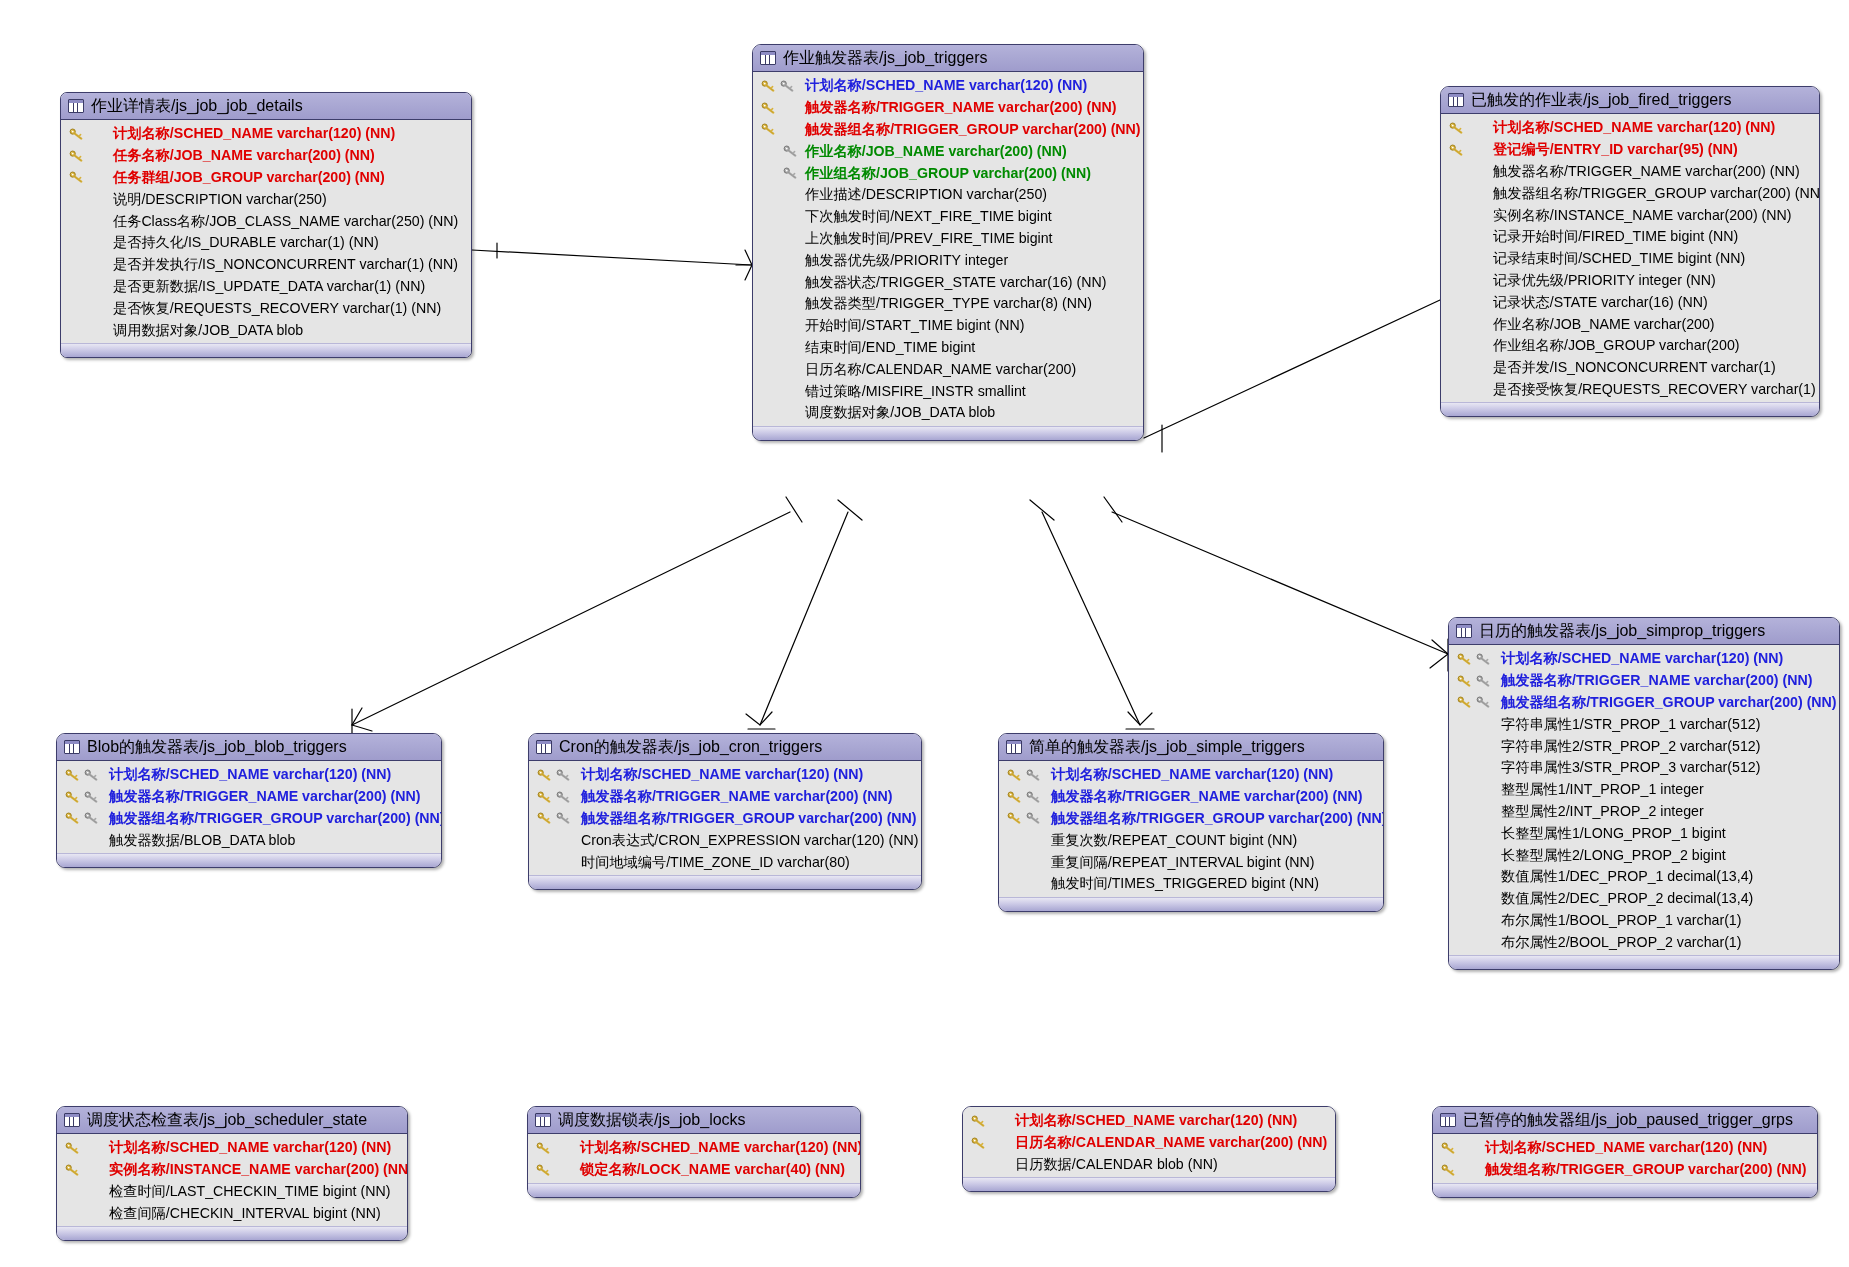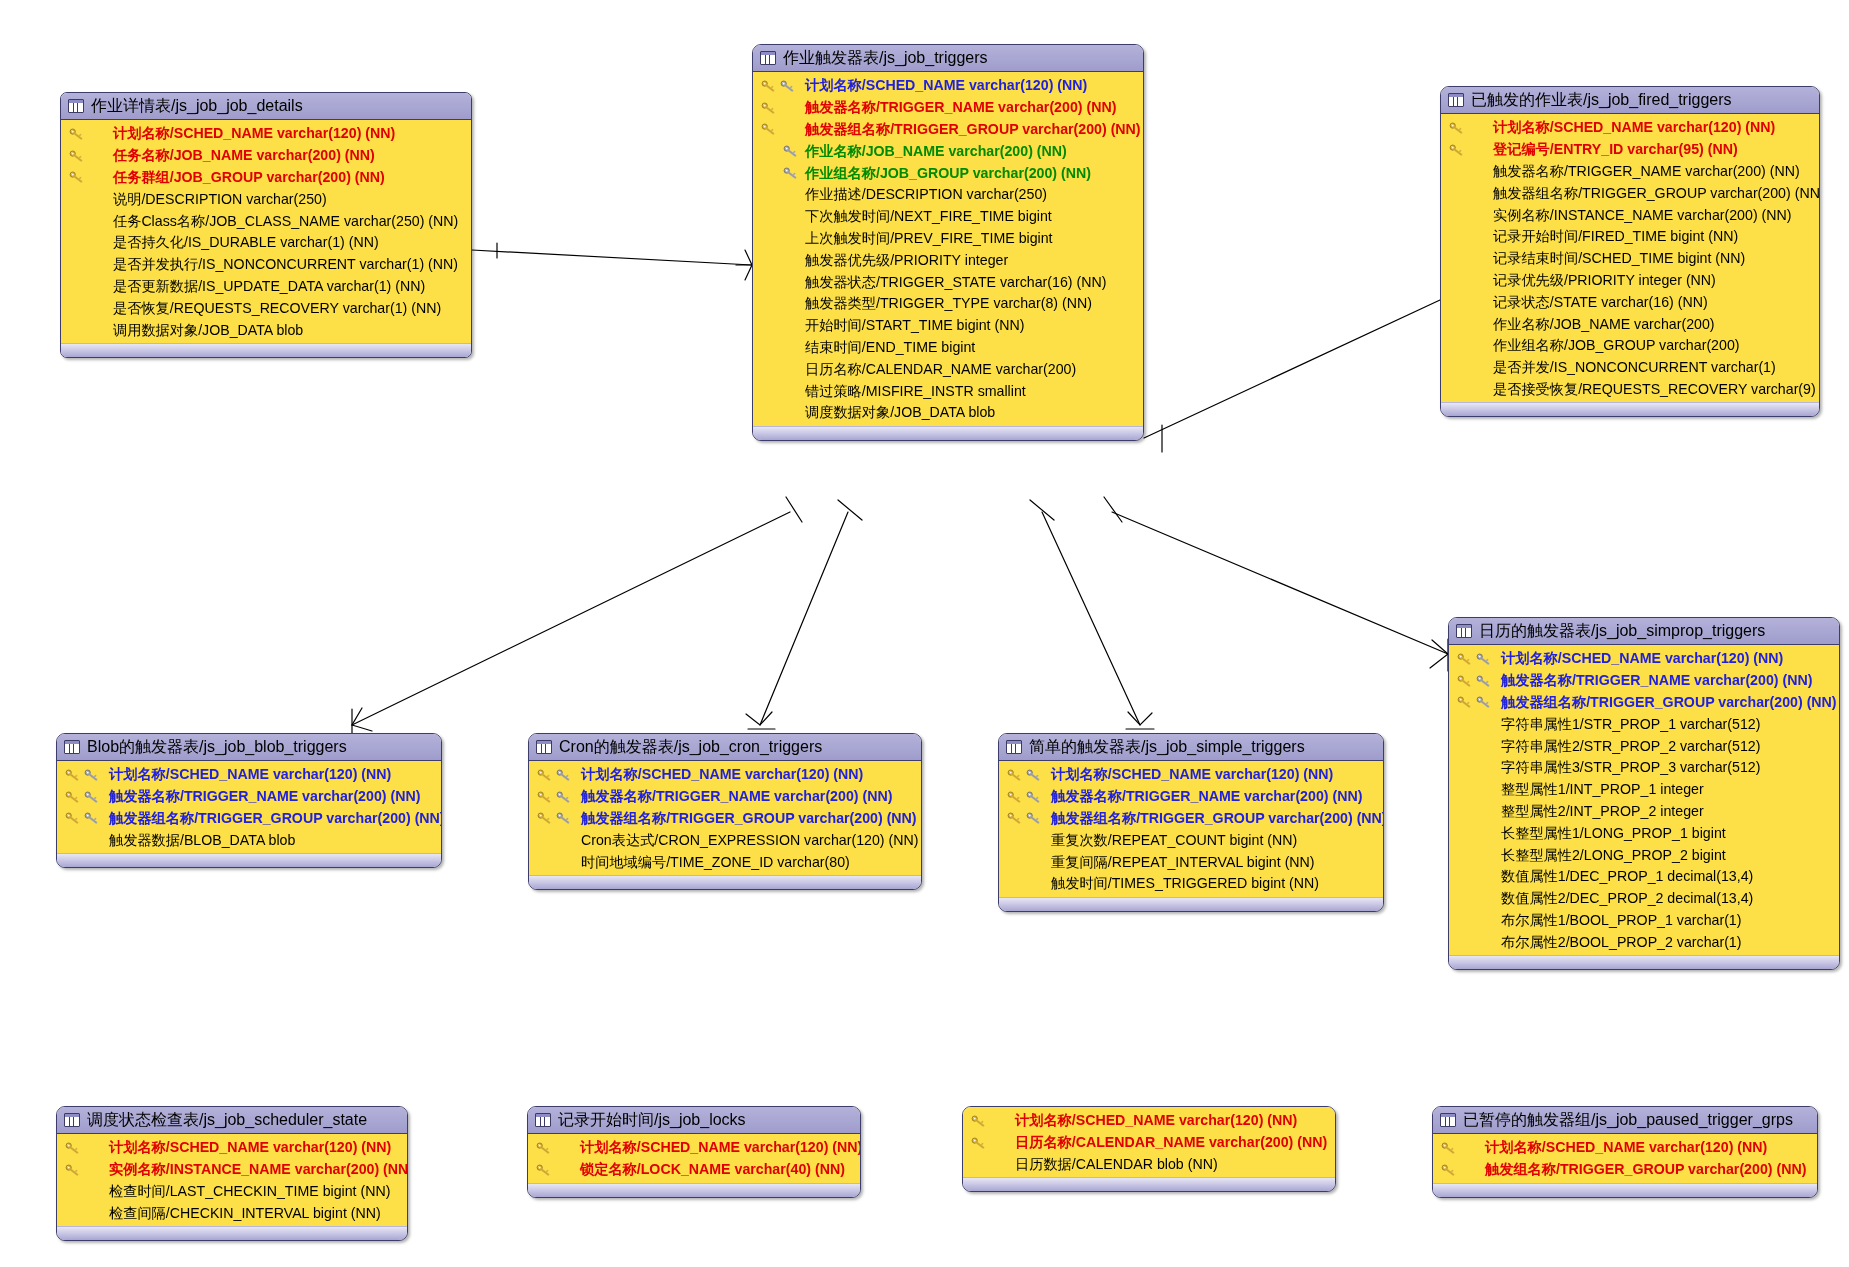--- a/index.html
+++ b/index.html
@@ -41,7 +41,7 @@
     content:"";position:absolute;left:4px;top:3px;bottom:0;width:1px;background:#3b3b66;
     box-shadow:4px 0 0 0 #3b3b66;
   }
-  .tbl-body{background:#fde047;padding:3px 0 2px 0;}
+  .tbl-body{background:#e5e5e5;padding:3px 0 2px 0;}
   .tbl-footer{
     background:linear-gradient(to bottom,#e8e7f3 0%,#cfcde8 40%,#a8a6d2 100%);
     border-top:1px solid #b9b7d8;

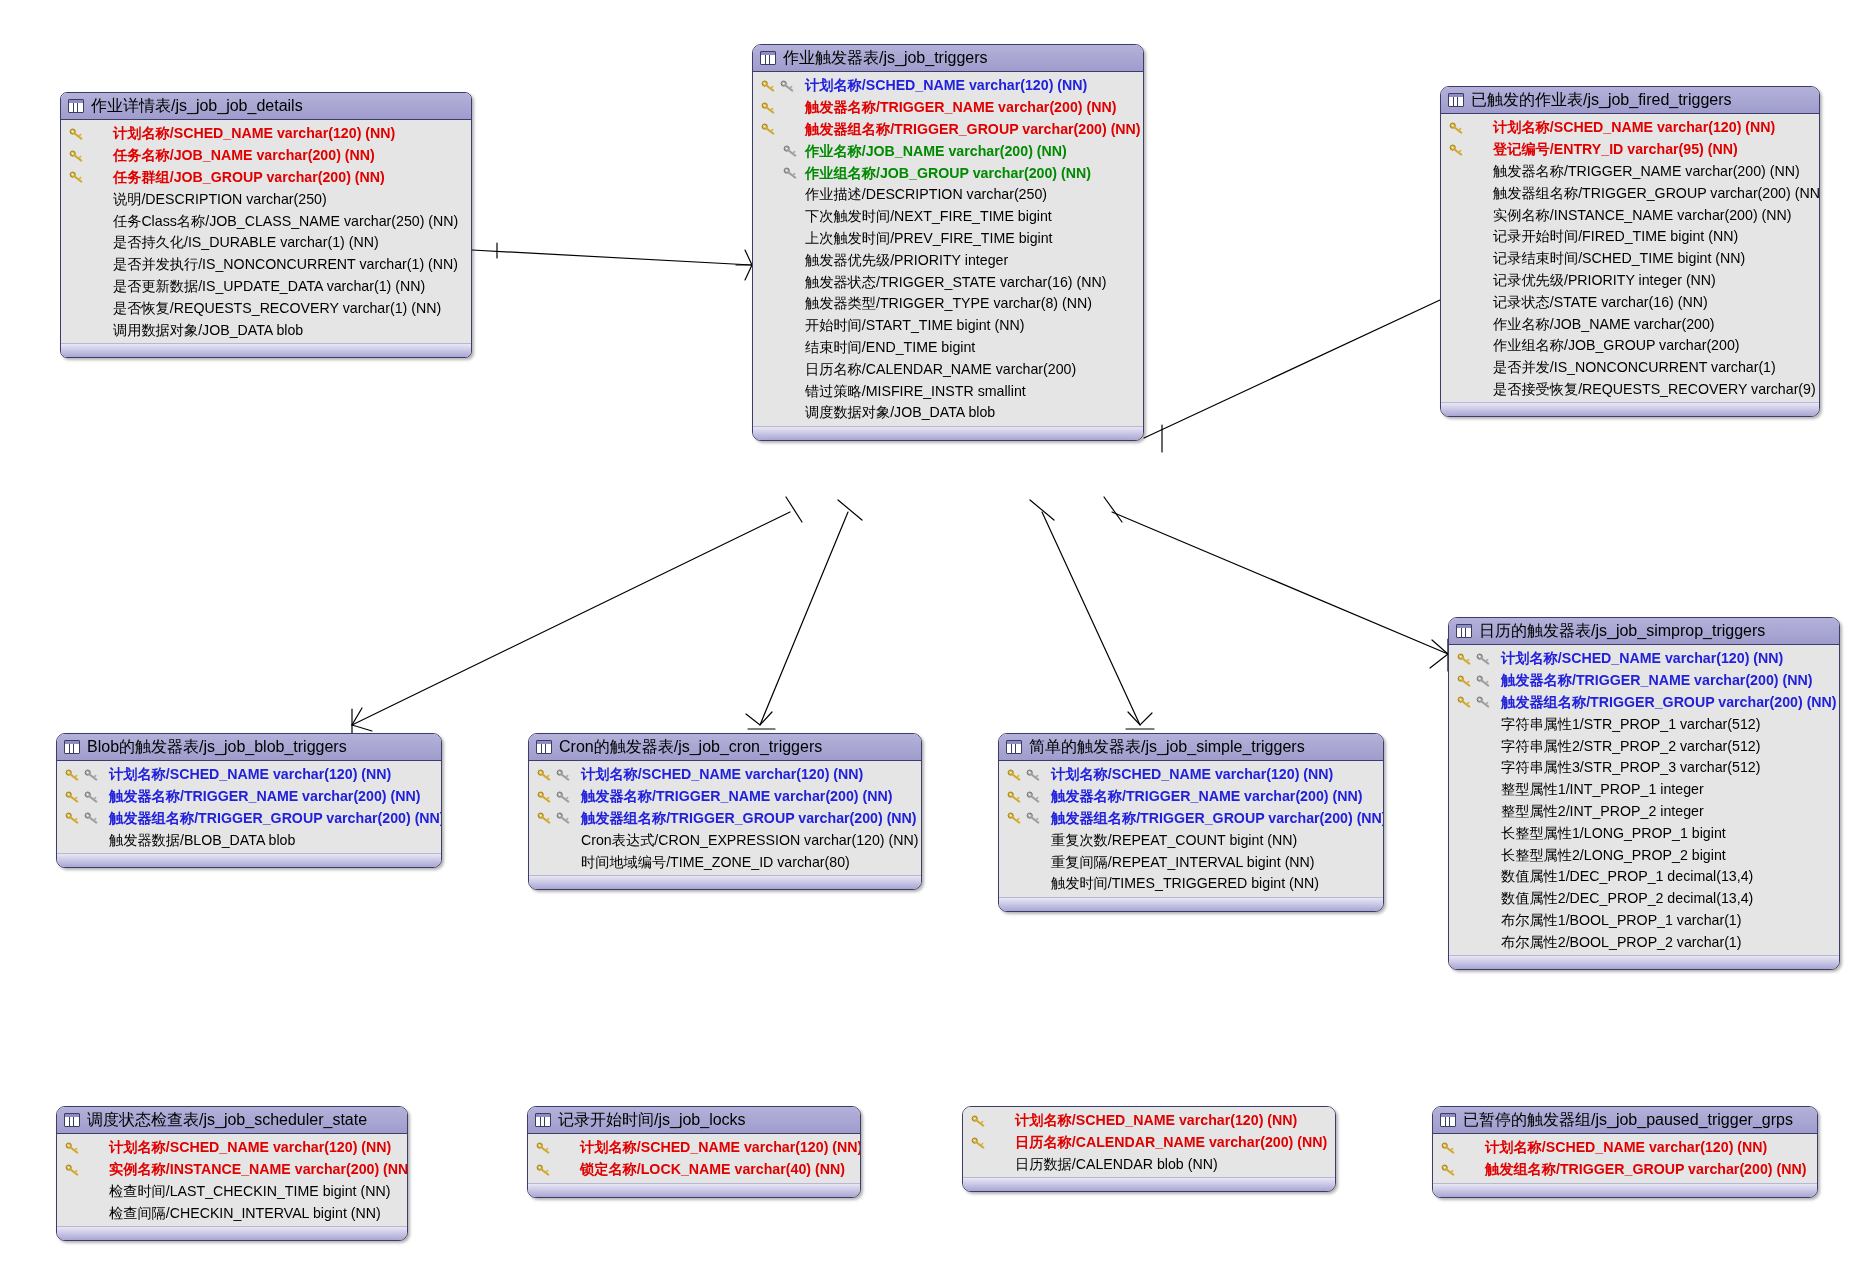--- a/index.html
+++ b/index.html
@@ -388,7 +388,7 @@
   </div>
         <div class="row">
     <span class="keys"></span>
-    <span class="fld">是否接受恢复/REQUESTS_RECOVERY varchar(9)</span>
+    <span class="fld">是否接受恢复/REQUESTS_RECOVERY varchar(1)</span>
   </div>
       </div>
       <div class="tbl-footer"></div>

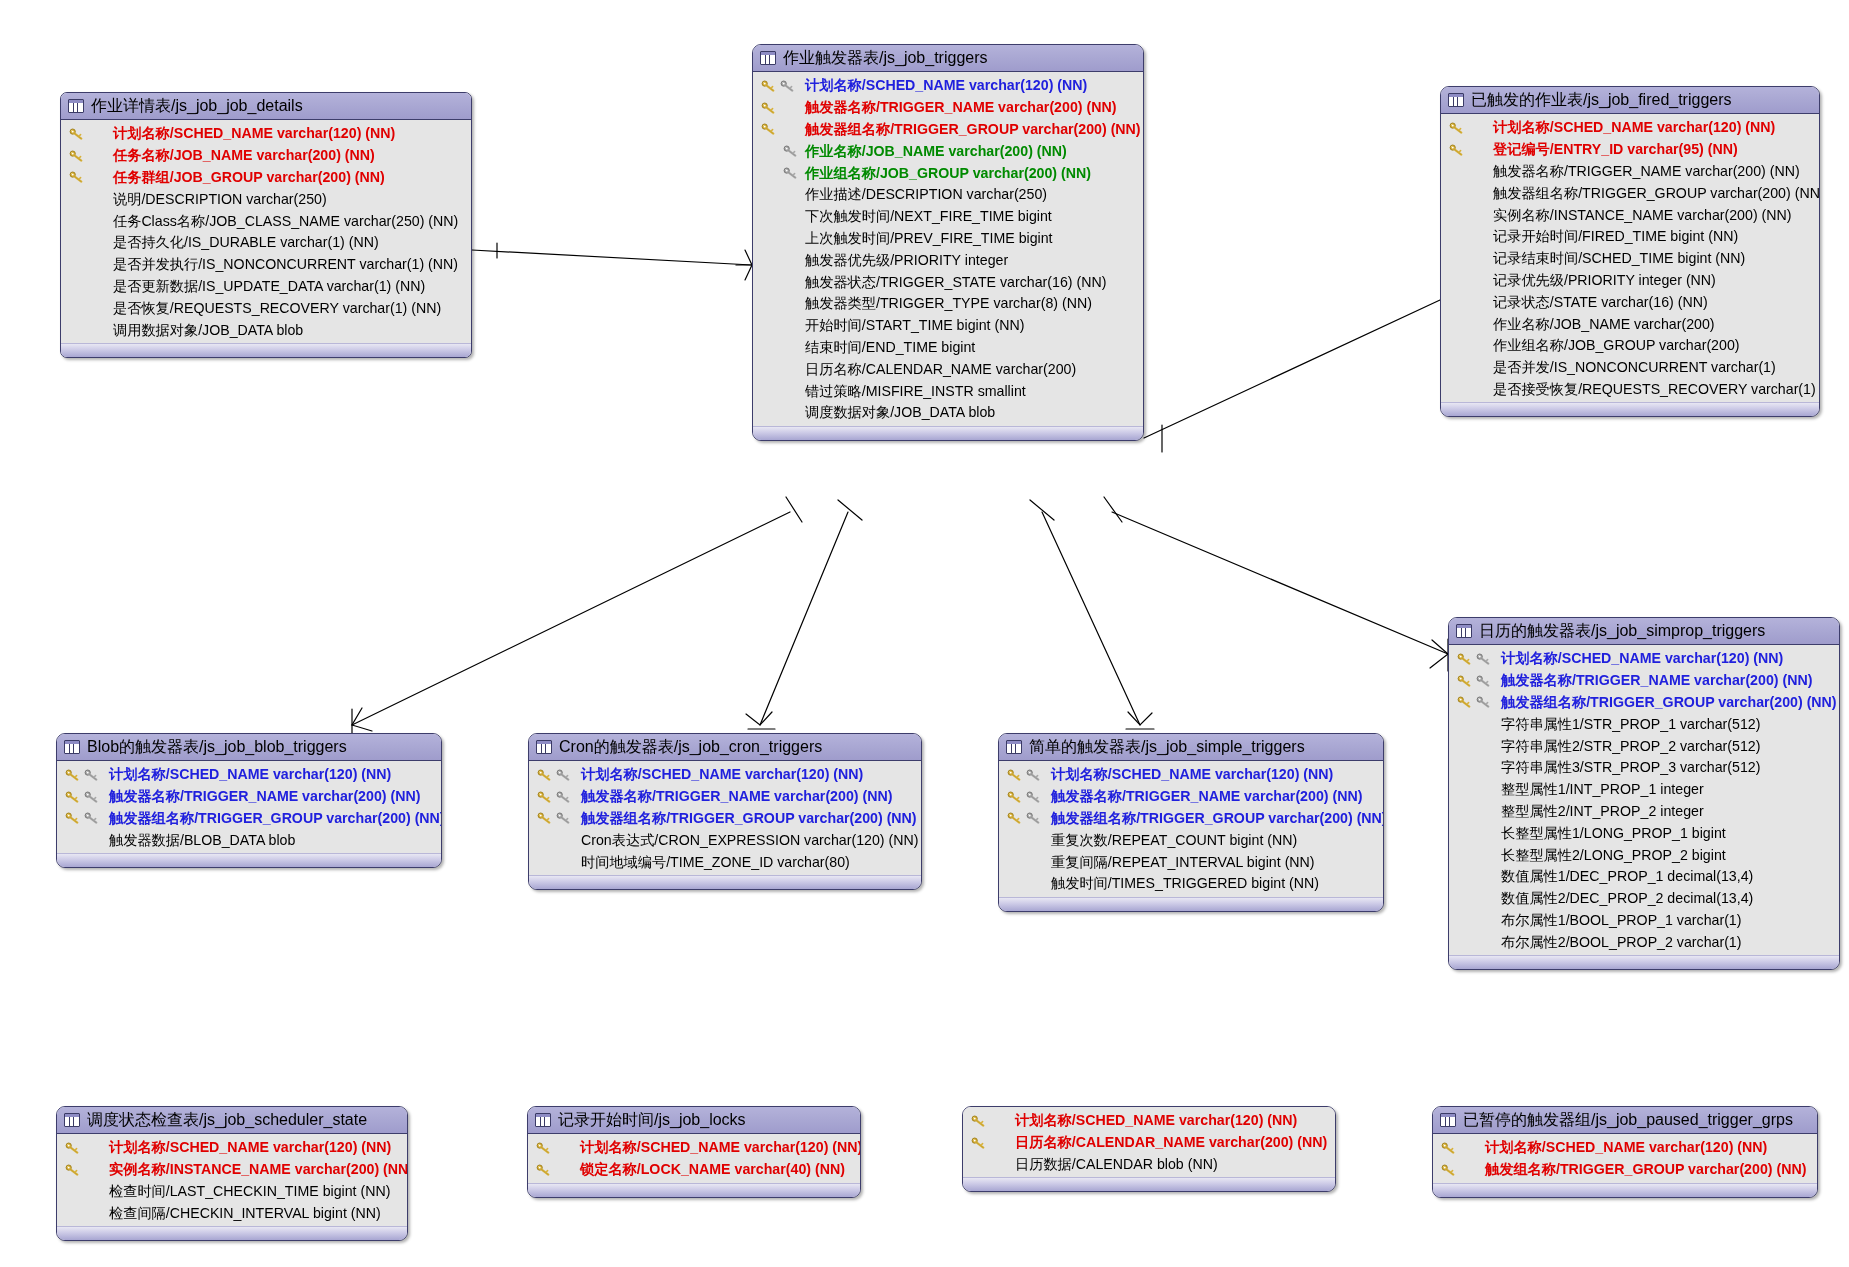--- a/index.html
+++ b/index.html
@@ -795,7 +795,7 @@
     <div class="table-box" style="left: 527px; top: 1106px; width: 334px;">
       <div class="tbl-header">
         <span class="tbl-icon"></span>
-        <span>记录开始时间/js_job_locks</span>
+        <span>调度数据锁表/js_job_locks</span>
       </div>
       <div class="tbl-body">
         <div class="row">

